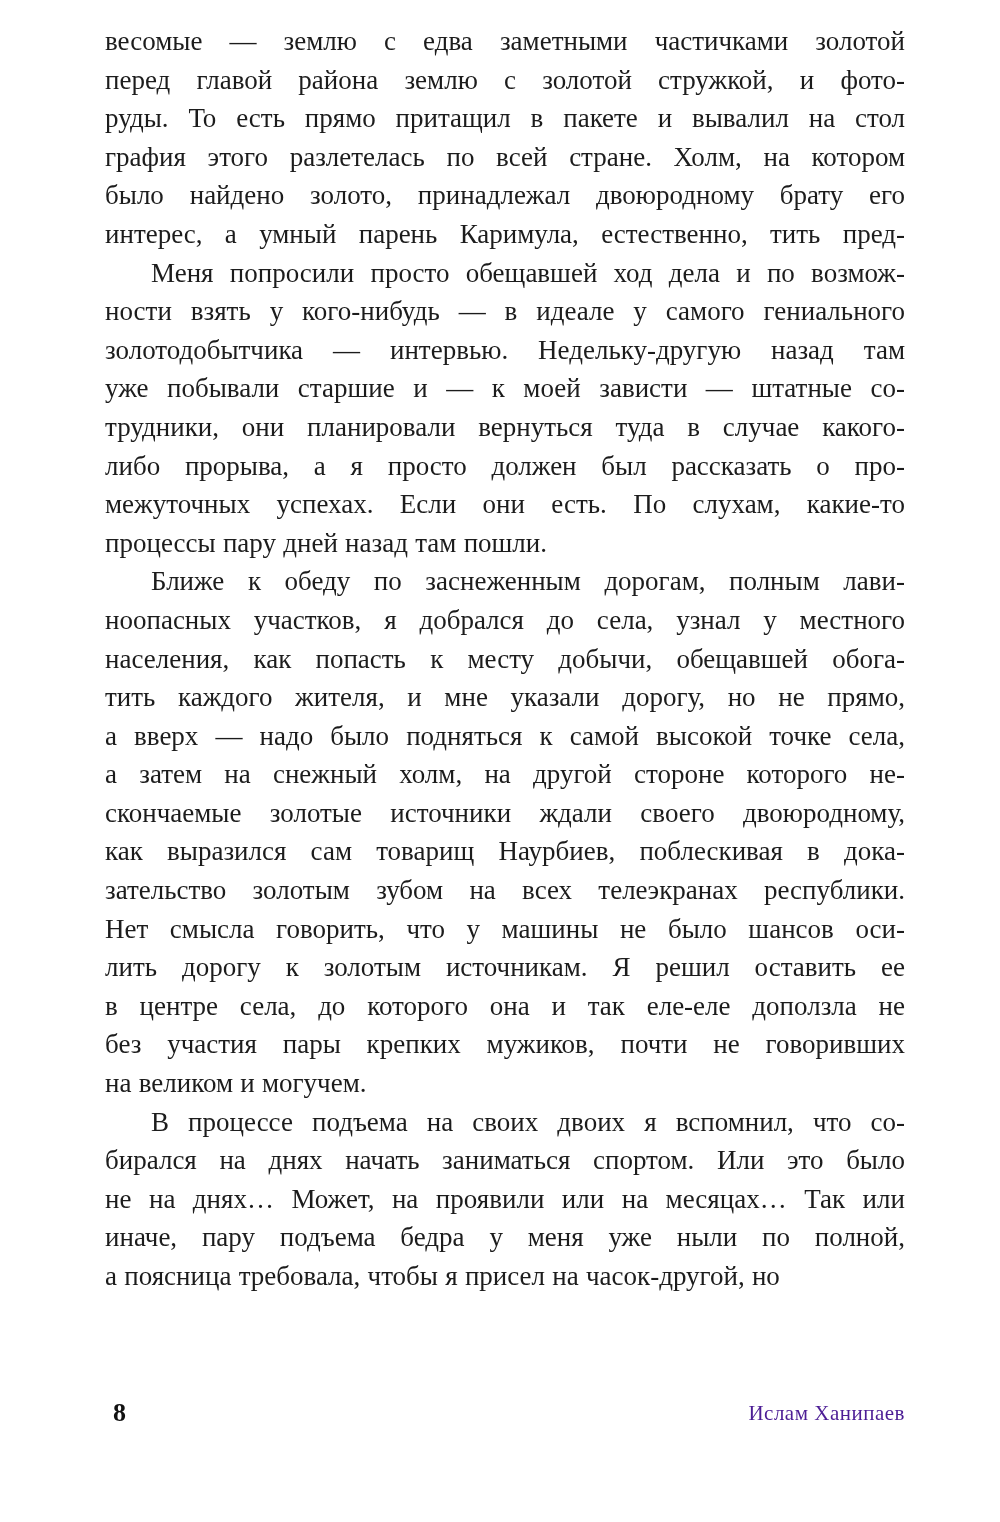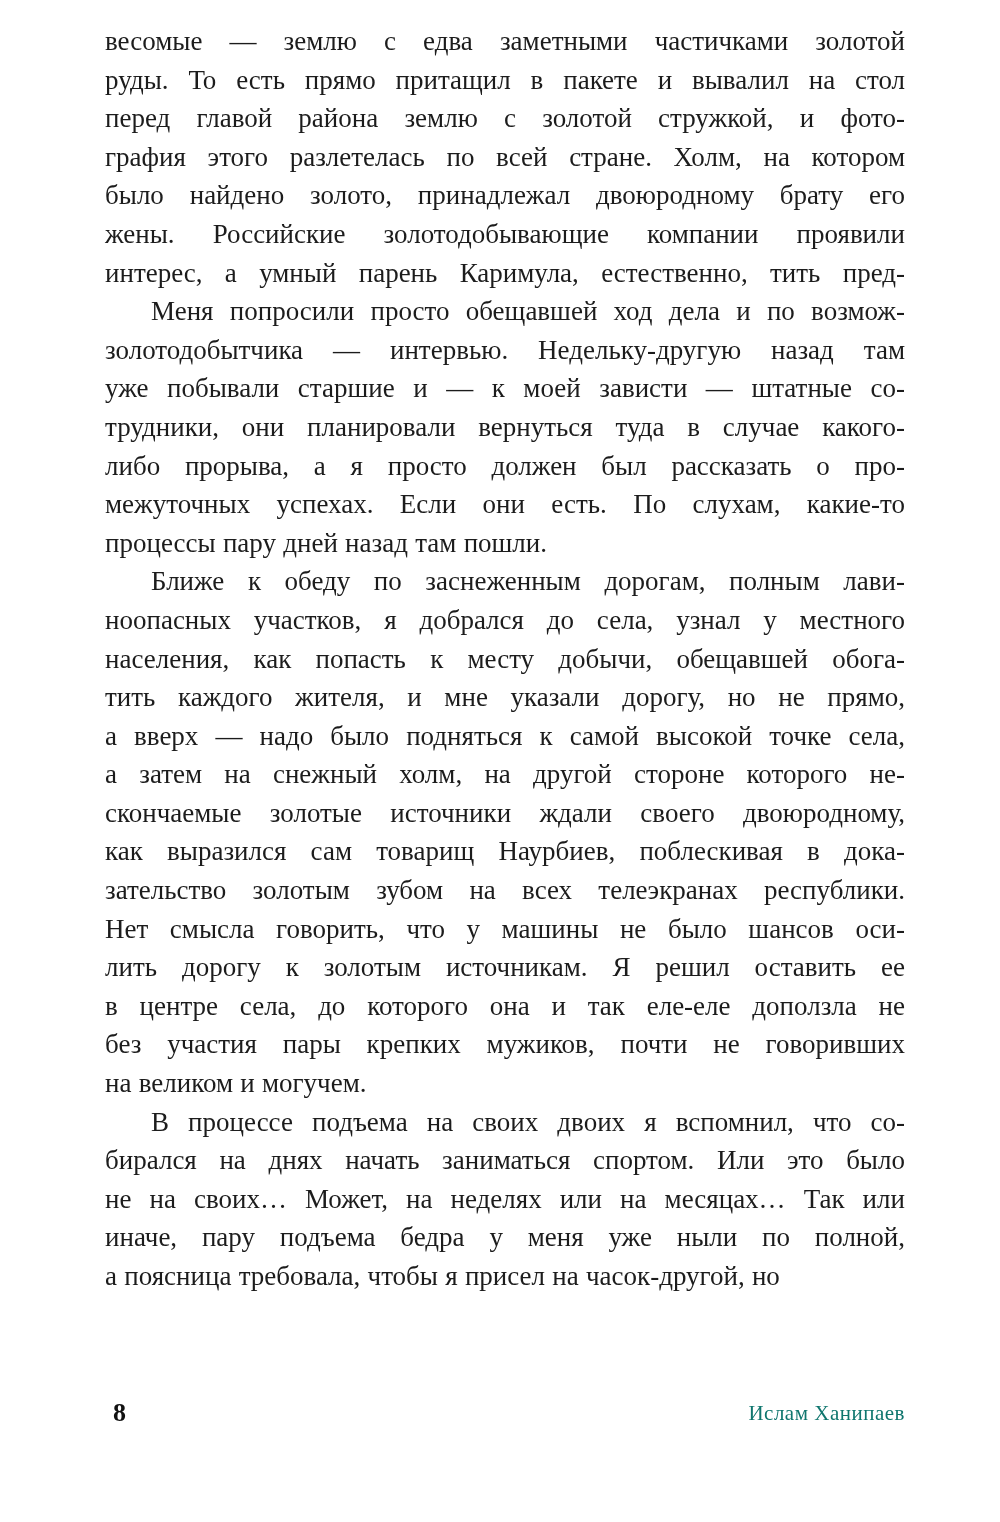--- a/index.html
+++ b/index.html
@@ -76,8 +76,8 @@
 
   <div class="paragraph">
         <div class="text-line">весомые — землю с едва заметными частичками золотой</div>
+        <div class="text-line">перед главой района землю с золотой стружкой, и фото-</div>
         <div class="text-line">руды. То есть прямо притащил в пакете и вывалил на стол</div>
-        <div class="text-line">перед главой района землю с золотой стружкой, и фото-</div>
         <div class="text-line">графия этого разлетелась по всей стране. Холм, на котором</div>
         <div class="text-line">было найдено золото, принадлежал двоюродному брату его</div>
         <div class="text-line">жены. Российские золотодобывающие компании проявили</div>

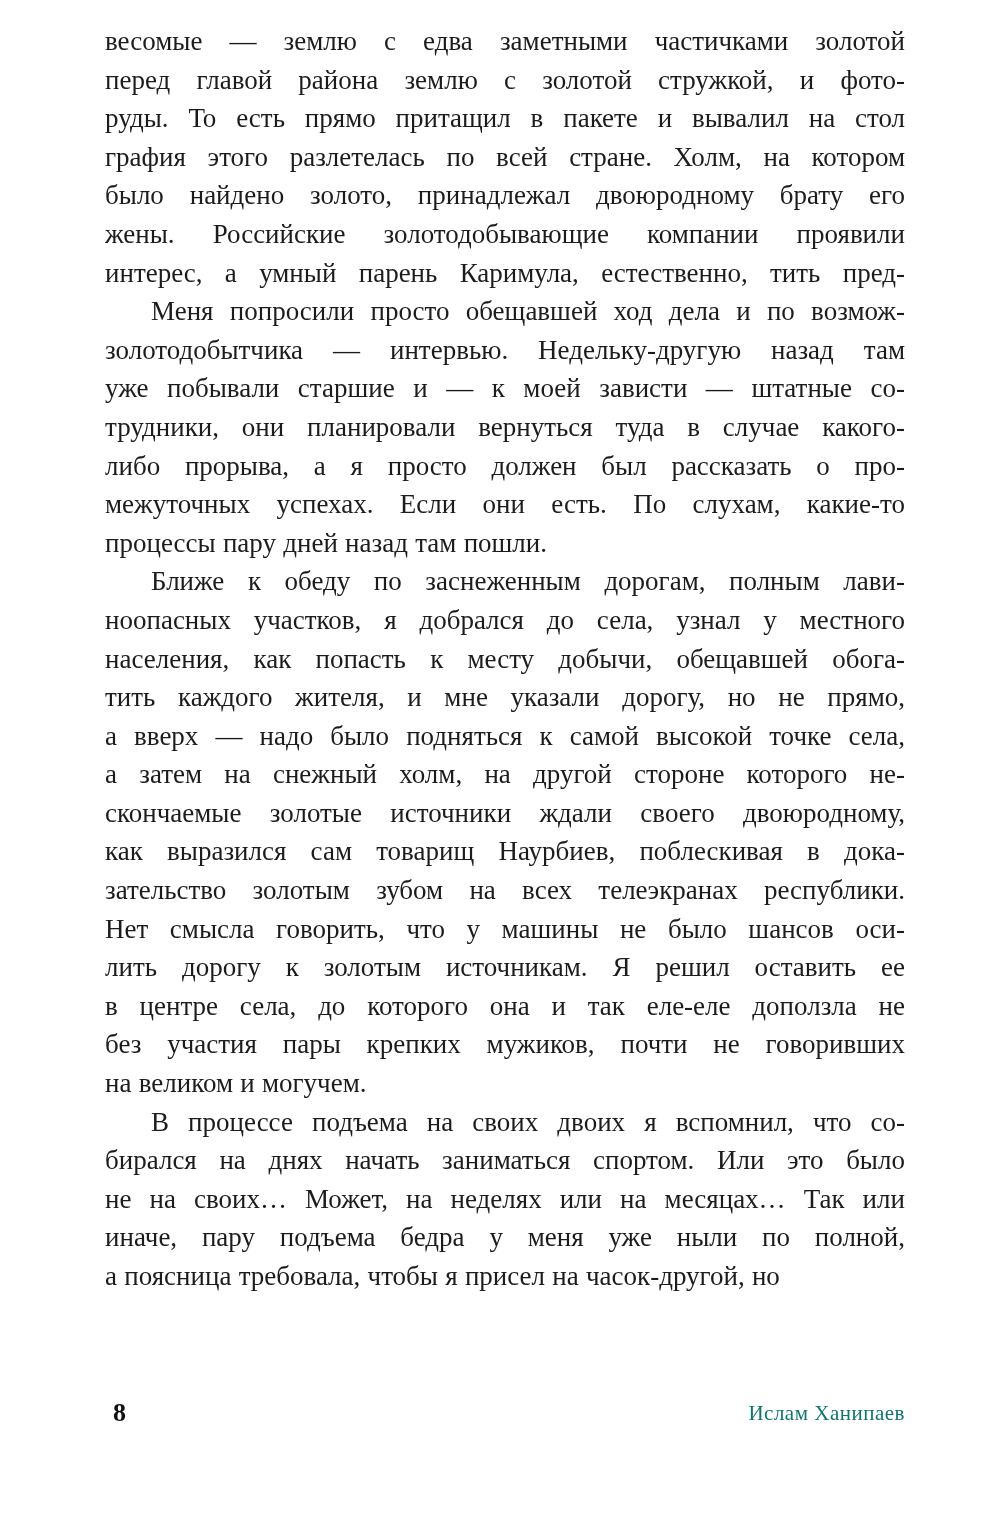--- a/index.html
+++ b/index.html
@@ -80,7 +80,6 @@
         <div class="text-line">руды. То есть прямо притащил в пакете и вывалил на стол</div>
         <div class="text-line">графия этого разлетелась по всей стране. Холм, на котором</div>
         <div class="text-line">было найдено золото, принадлежал двоюродному брату его</div>
-        <div class="text-line">жены. Российские золотодобывающие компании проявили</div>
         <div class="text-line">интерес, а умный парень Каримула, естественно, тить пред-</div>
       </div>
       <div class="paragraph">

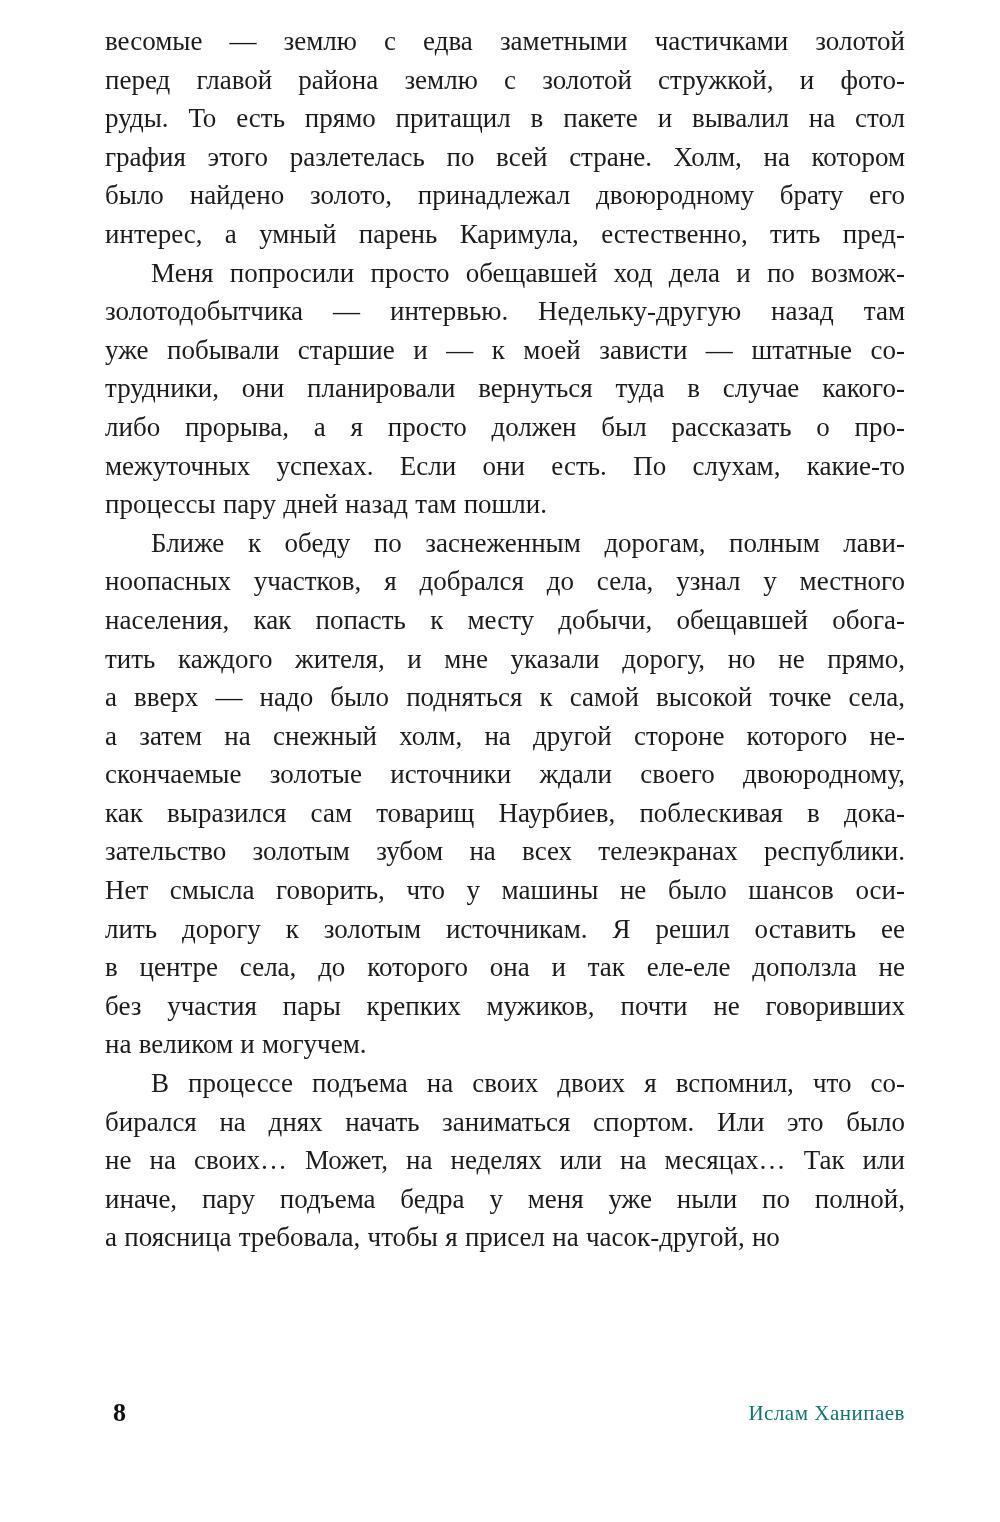--- a/index.html
+++ b/index.html
@@ -84,6 +84,7 @@
       </div>
       <div class="paragraph">
         <div class="text-line indented">Меня попросили просто обещавшей ход дела и по возмож-</div>
+        <div class="text-line">ности взять у кого-нибудь — в идеале у самого гениального</div>
         <div class="text-line">золотодобытчика — интервью. Недельку-другую назад там</div>
         <div class="text-line">уже побывали старшие и — к моей зависти — штатные со-</div>
         <div class="text-line">трудники, они планировали вернуться туда в случае какого-</div>

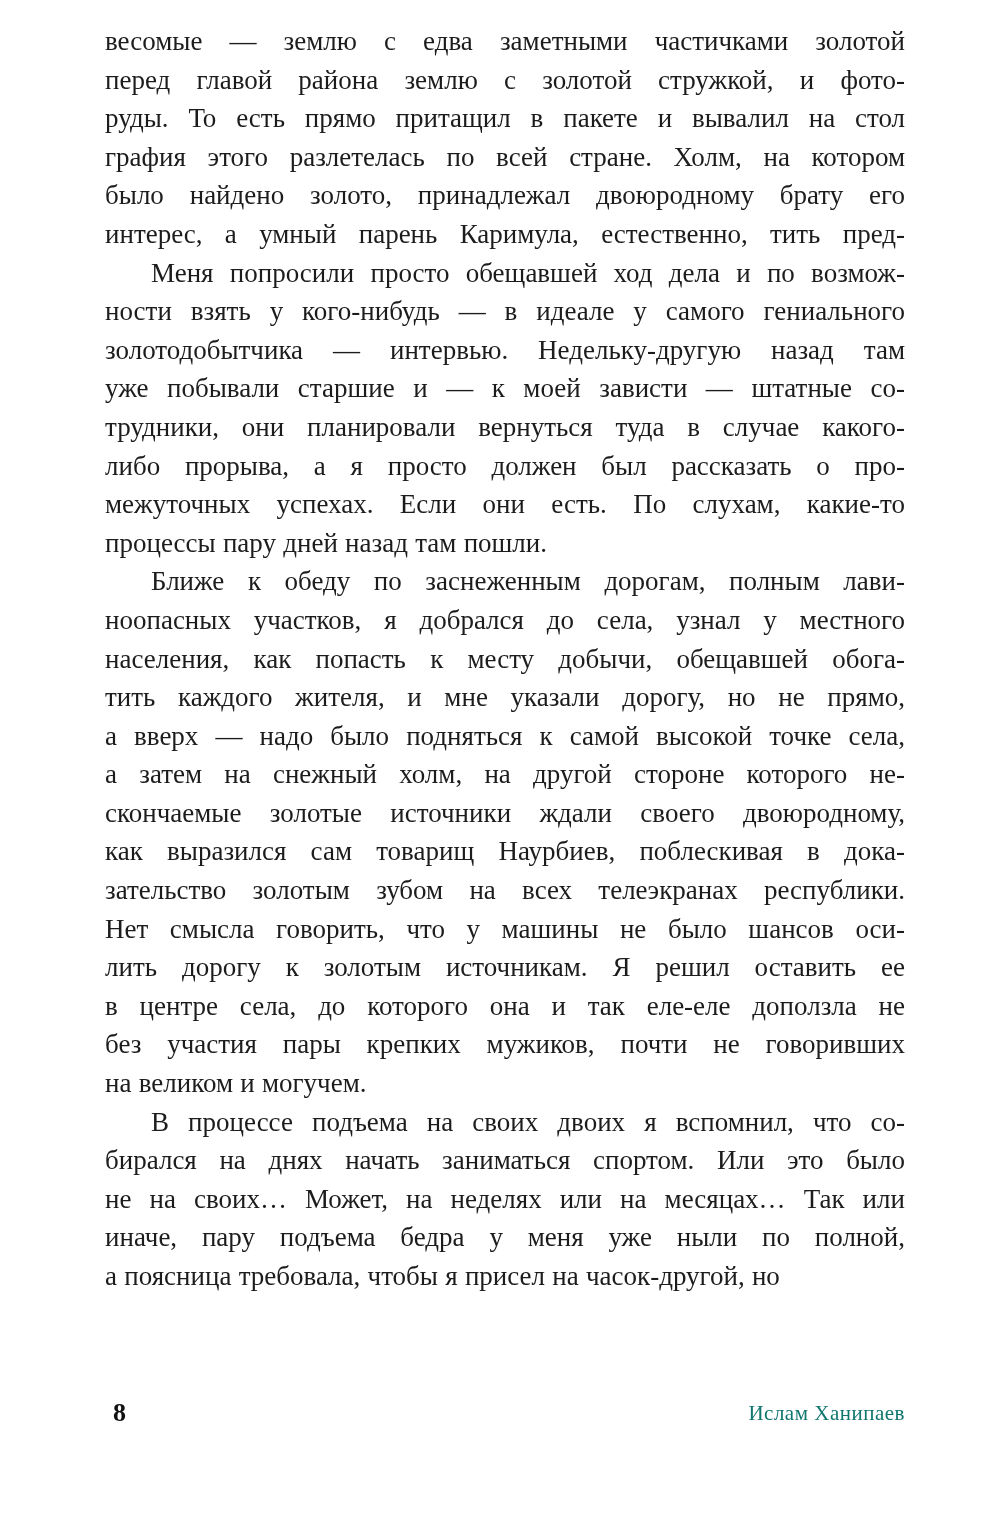--- a/index.html
+++ b/index.html
@@ -111,7 +111,7 @@
       <div class="paragraph">
         <div class="text-line indented">В процессе подъема на своих двоих я вспомнил, что со-</div>
         <div class="text-line">бирался на днях начать заниматься спортом. Или это было</div>
-        <div class="text-line">не на своих… Может, на неделях или на месяцах… Так или</div>
+        <div class="text-line">не на днях… Может, на проявили или на месяцах… Так или</div>
         <div class="text-line">иначе, пару подъема бедра у меня уже ныли по полной,</div>
         <div class="text-line last-line">а поясница требовала, чтобы я присел на часок-другой, но</div>
       </div>

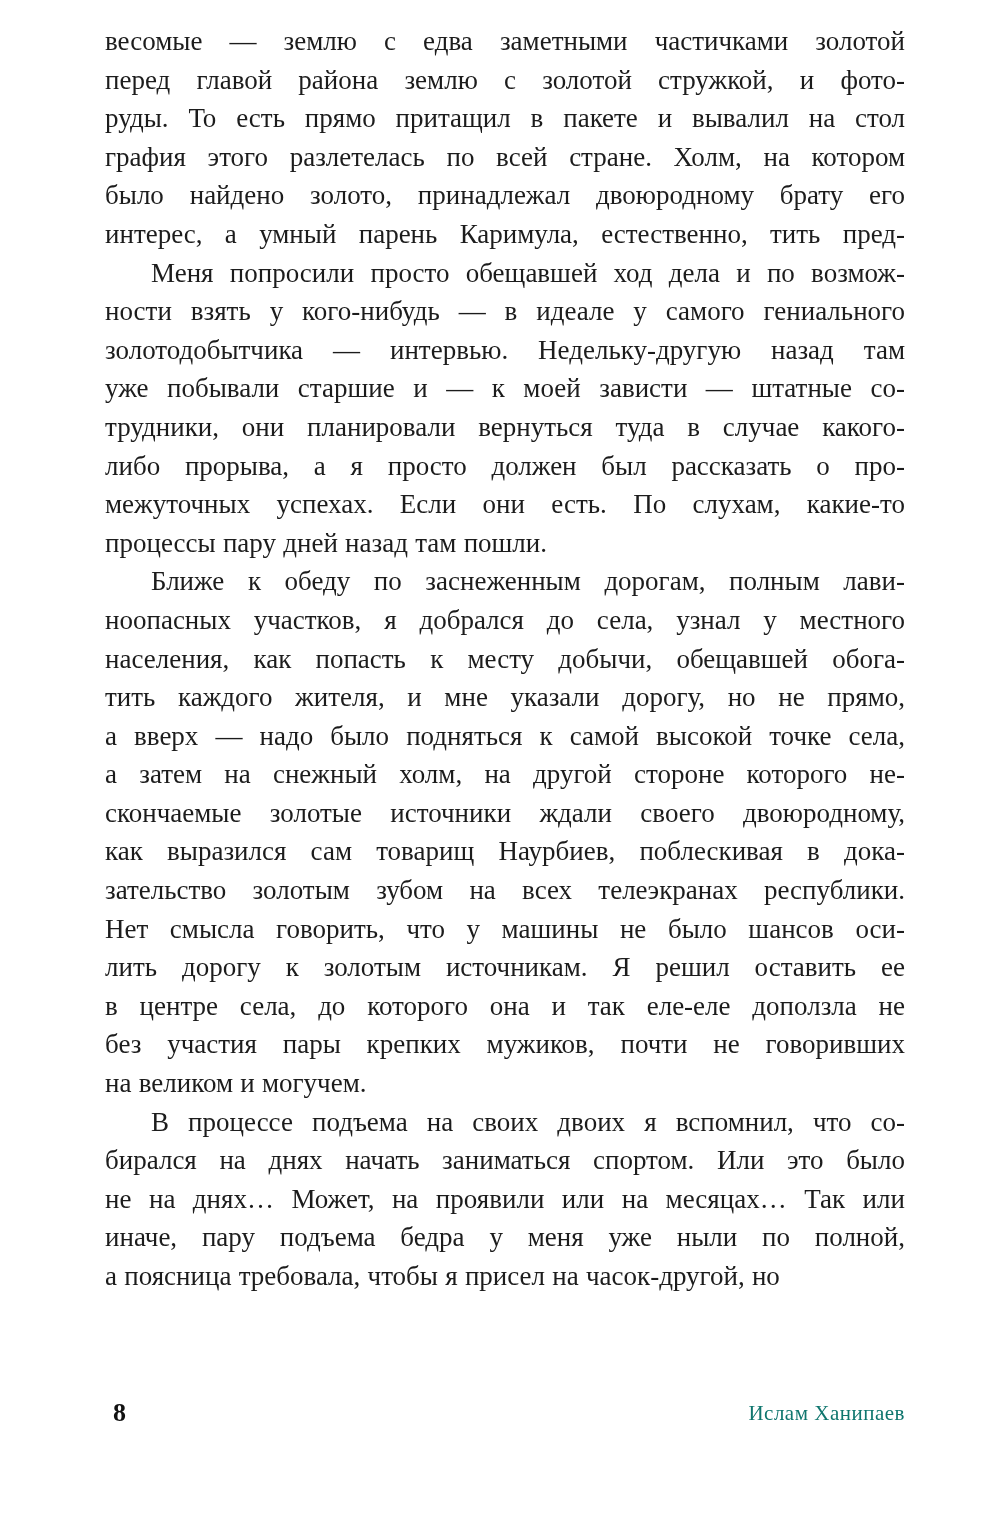--- a/index.html
+++ b/index.html
@@ -63,7 +63,7 @@
   }
   .author-name {
     font-size: 21px;
-    color: #0f766e;
+    color: #4c1d95;
     letter-spacing: 0.5px;
   }
 </style>

